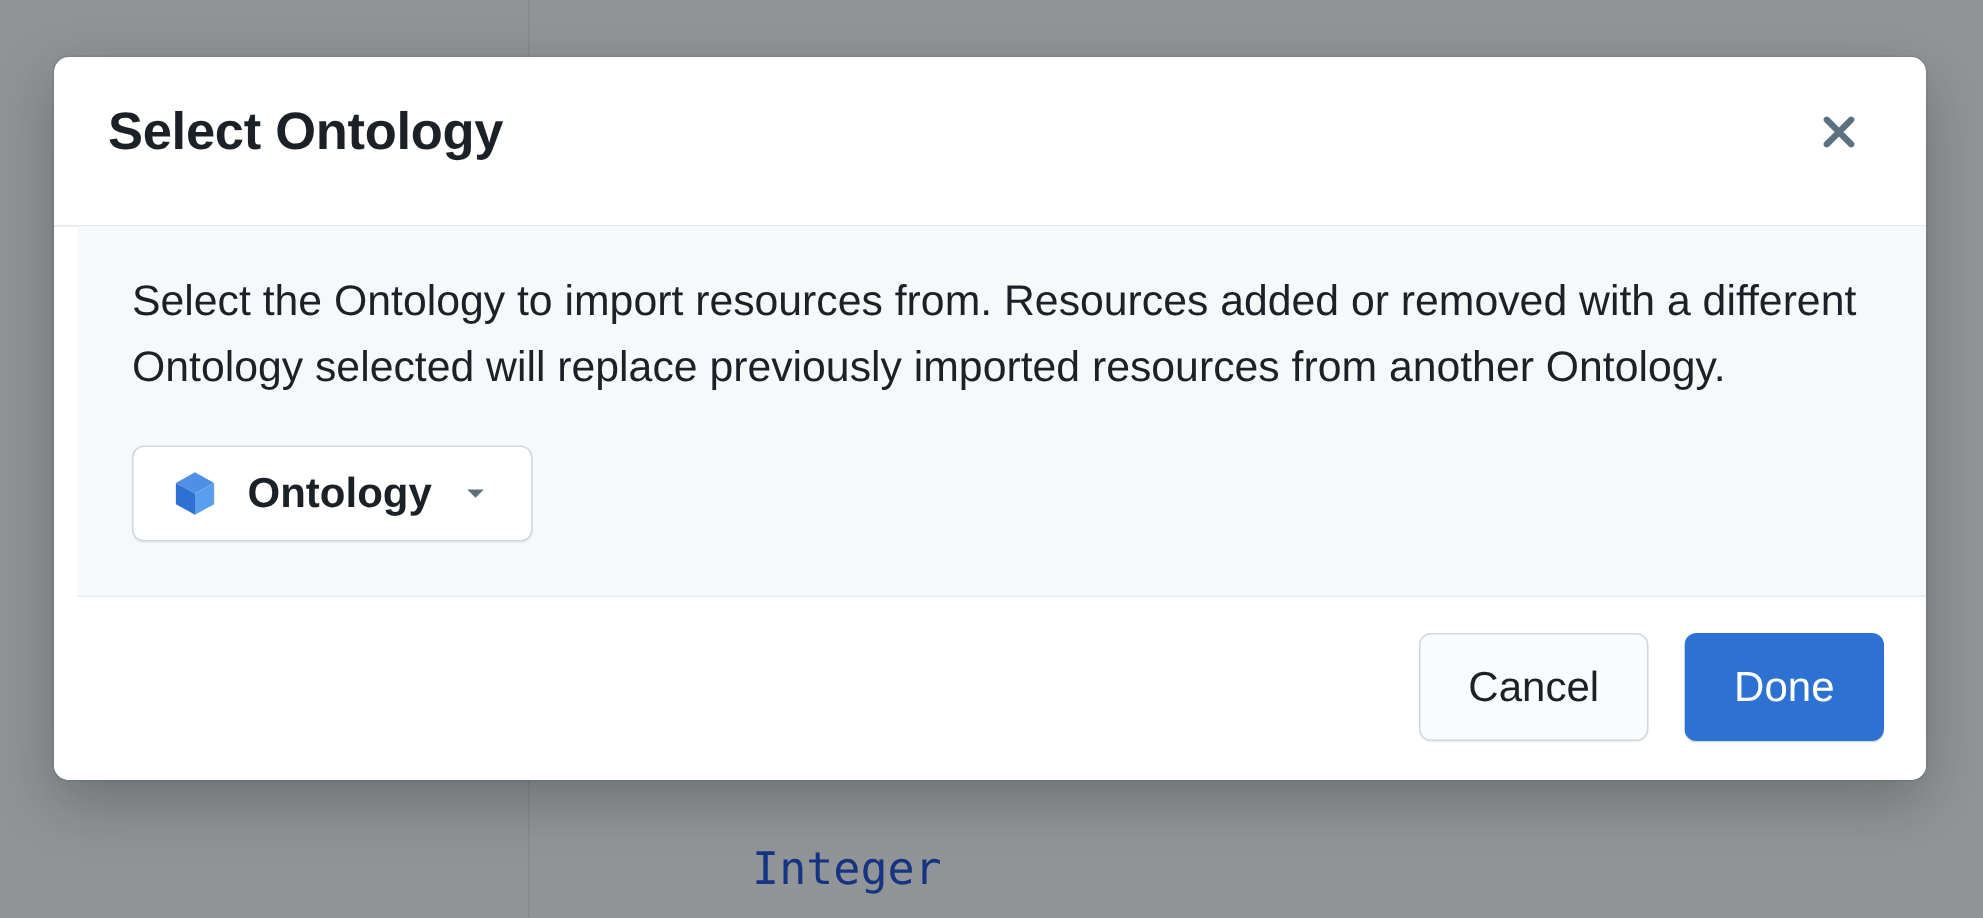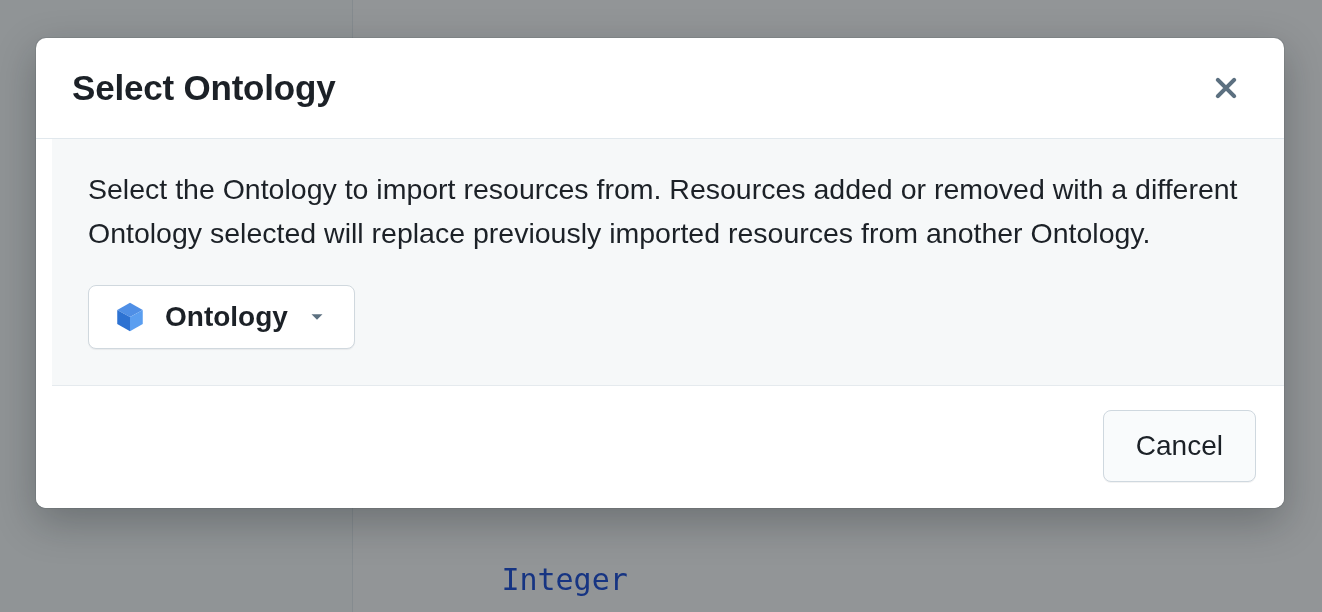--- a/index.html
+++ b/index.html
@@ -68,7 +68,7 @@
       display: flex;
       align-items: center;
       justify-content: space-between;
-      padding: 28px 36px 28px 36px;
+      padding: 28px 36px 40px 36px;
       border-bottom: 1px solid #e1e8ed;
     }
     .dialog-title {

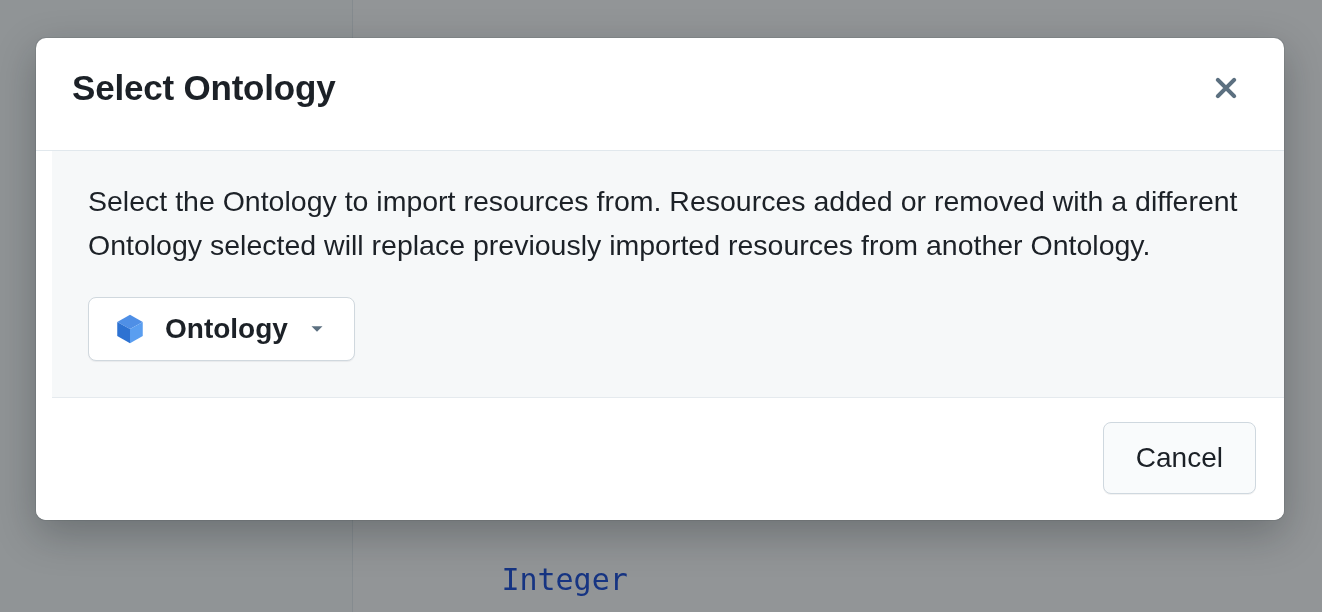--- a/index.html
+++ b/index.html
@@ -216,6 +216,7 @@
   </div>
   <div class="dialog-footer">
     <button class="btn btn-secondary">Cancel</button>
+    <button class="btn btn-primary">Done</button>
   </div>
 </div>
 

